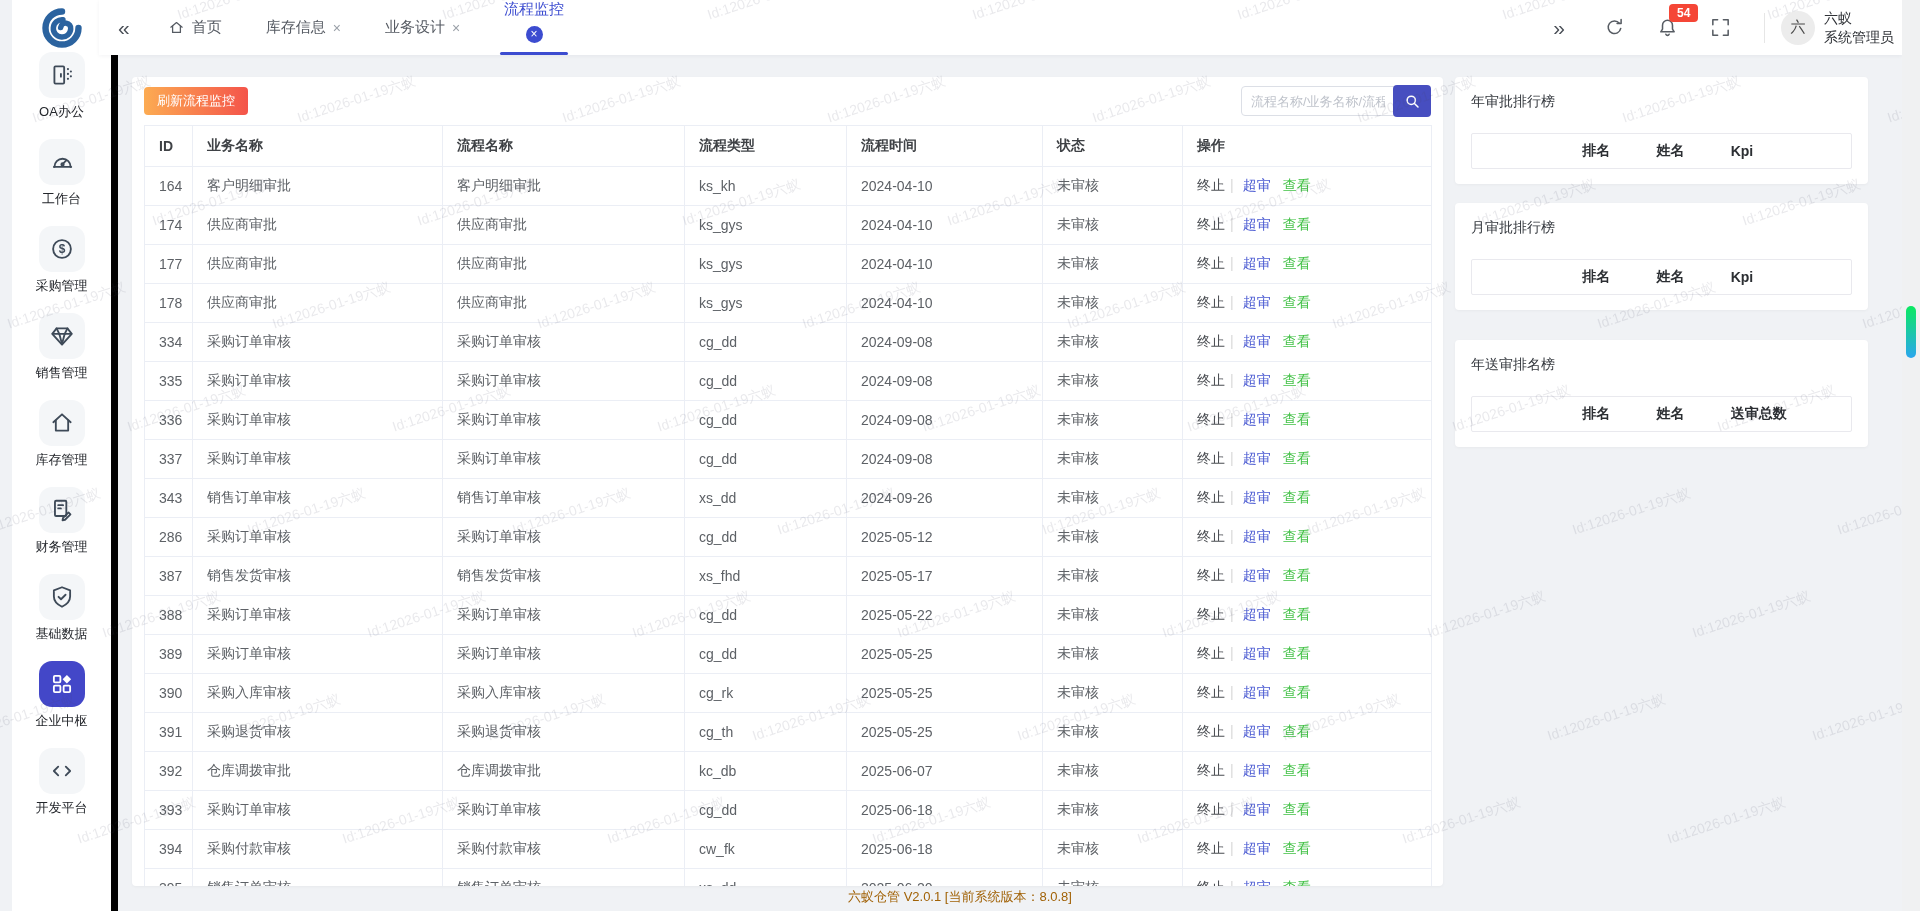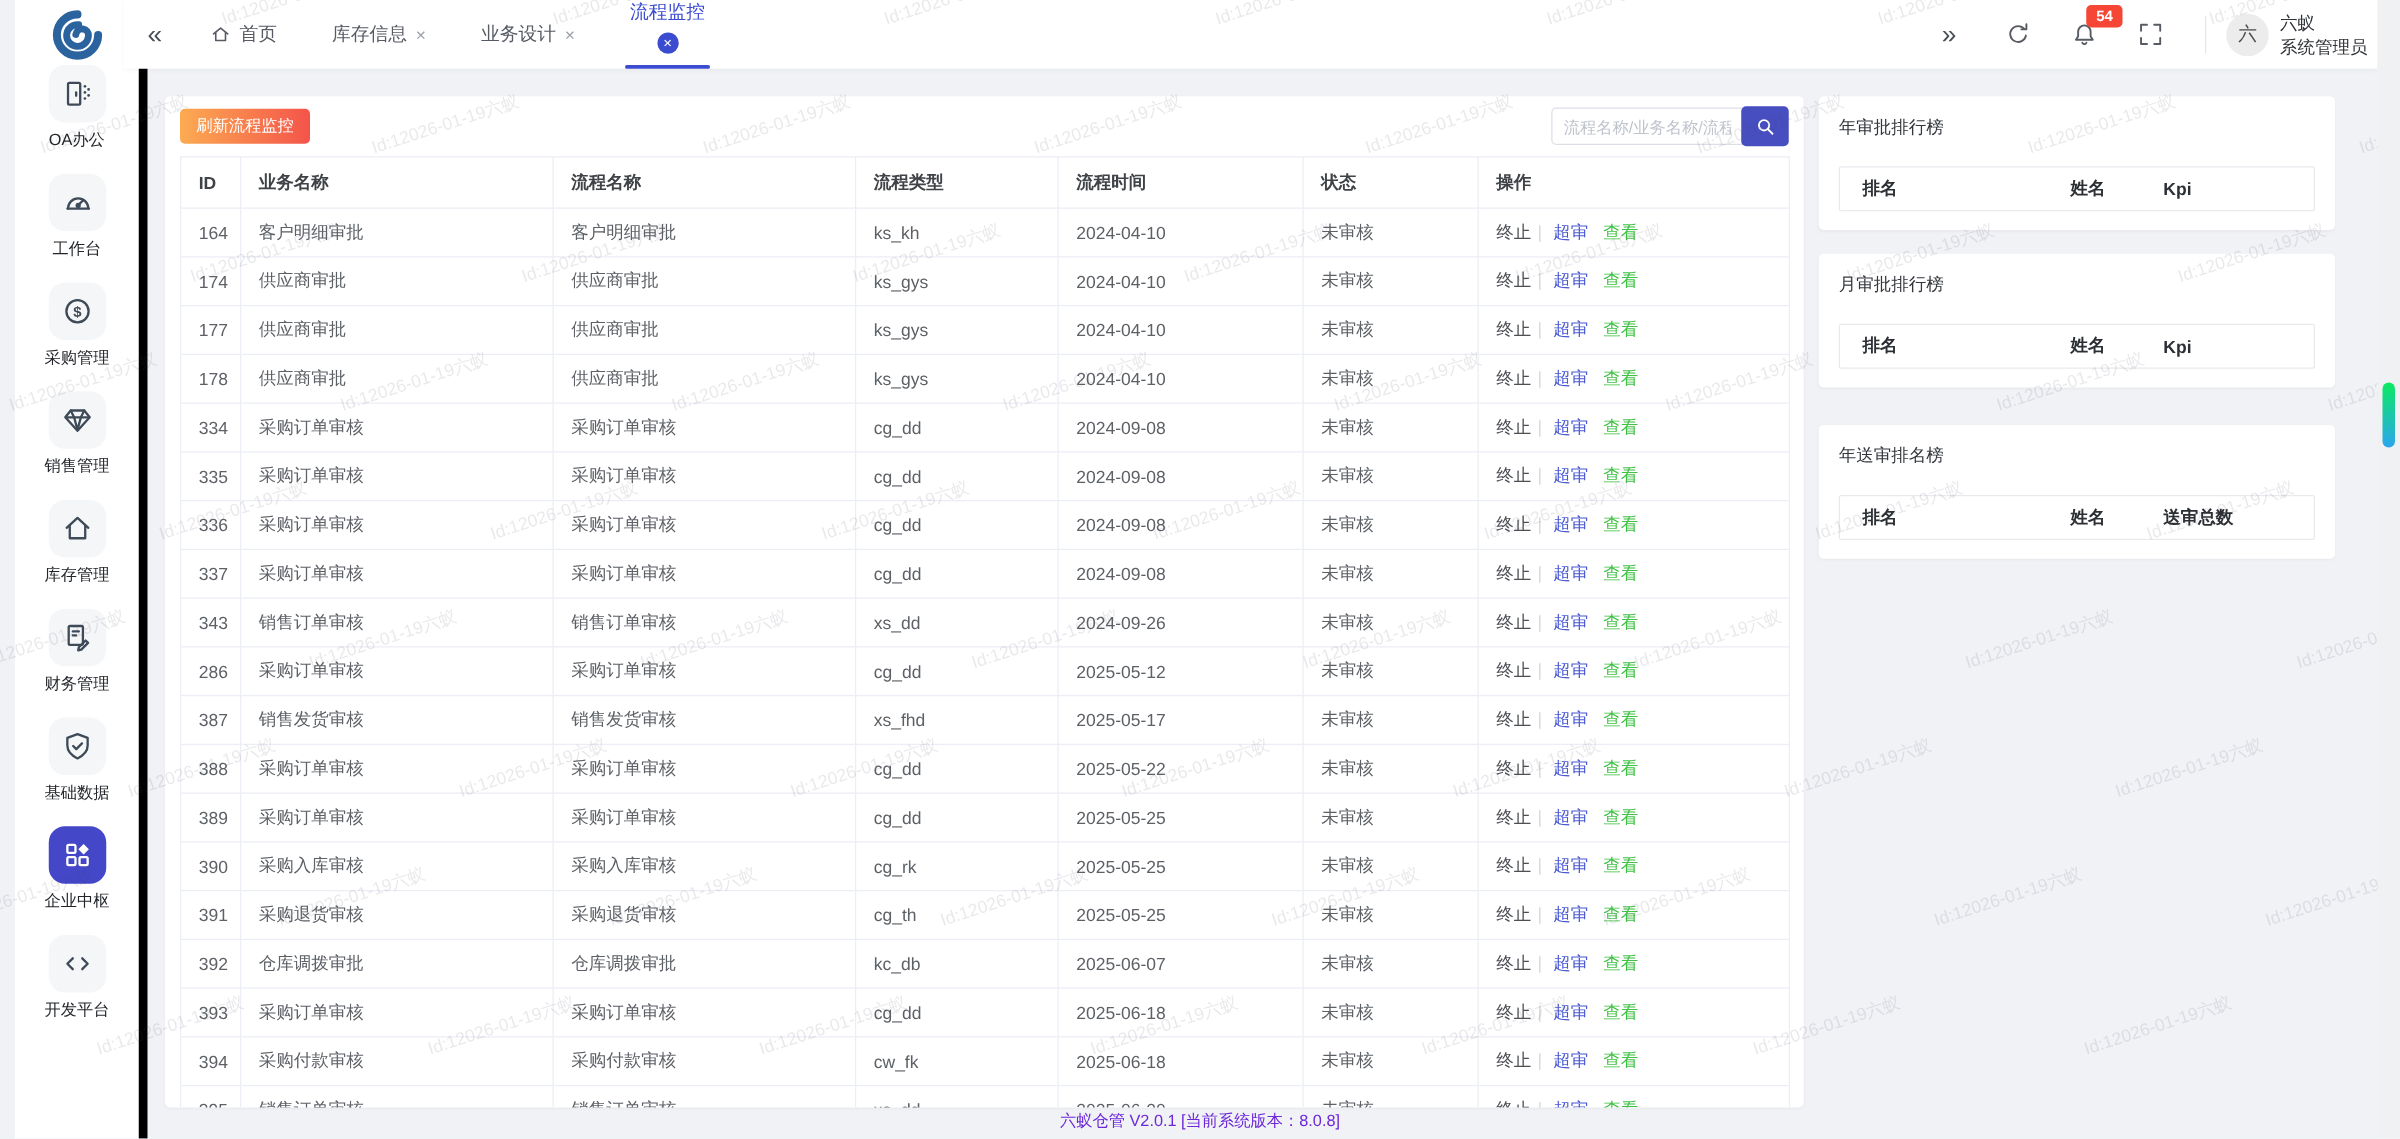--- a/index.html
+++ b/index.html
@@ -97,7 +97,7 @@
   .rank-head{margin-top:22px;height:34px;border:1px solid #e9e9ee;border-radius:2px;
              display:flex;align-items:center;font-size:14px;font-weight:700;color:#2c2f33;}
   .rank-head span{flex:1;}
-  .rank-head .rc0{text-align:left;padding-left:18px;font-family:Liberation Serif, serif;}
+  .rank-head .rc0{text-align:right;padding-left:18px;font-family:Liberation Serif, serif;}
   .rank-head .rc1{text-align:center;}
   .rank-head .rc2{text-align:left;}
 

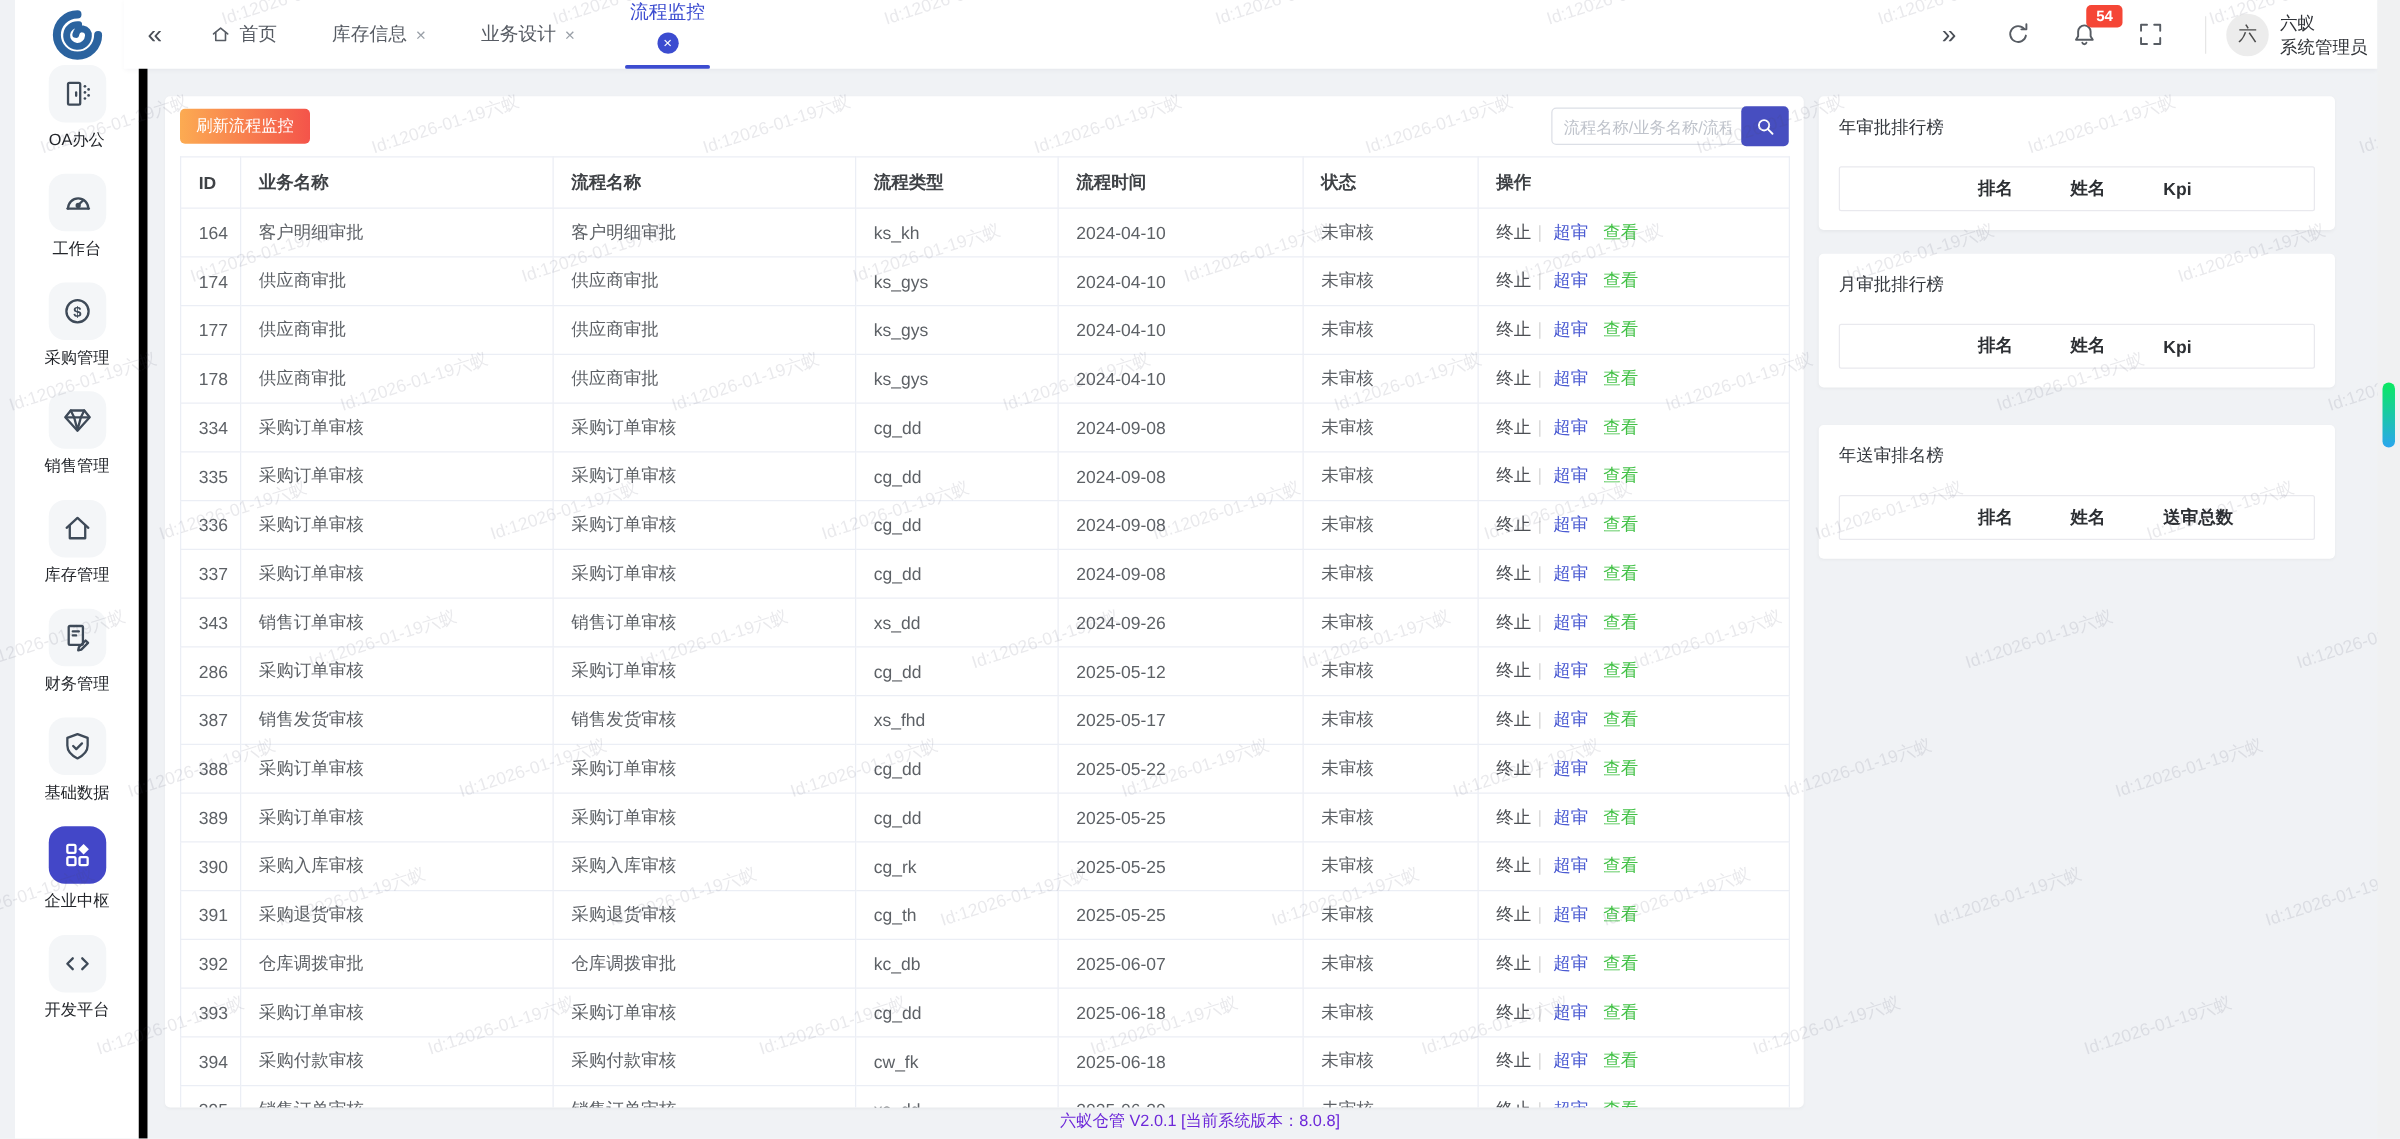--- a/index.html
+++ b/index.html
@@ -103,7 +103,7 @@
 
   
   .footer{position:absolute;left:0;bottom:0;width:1920px;height:25px;line-height:22px;
-          text-align:center;font-size:13px;color:#6d28d9;z-index:10;}
+          text-align:center;font-size:13px;color:#a16207;z-index:10;}
   .pg-scroll{position:absolute;right:0;top:0;width:18px;height:911px;background:#f0f1f2;z-index:45;}
   .pg-thumb{position:absolute;left:4px;top:306px;width:10px;height:52px;border-radius:5px;
             background:linear-gradient(180deg,#0be961,#2ba6ee);cursor:pointer;}

